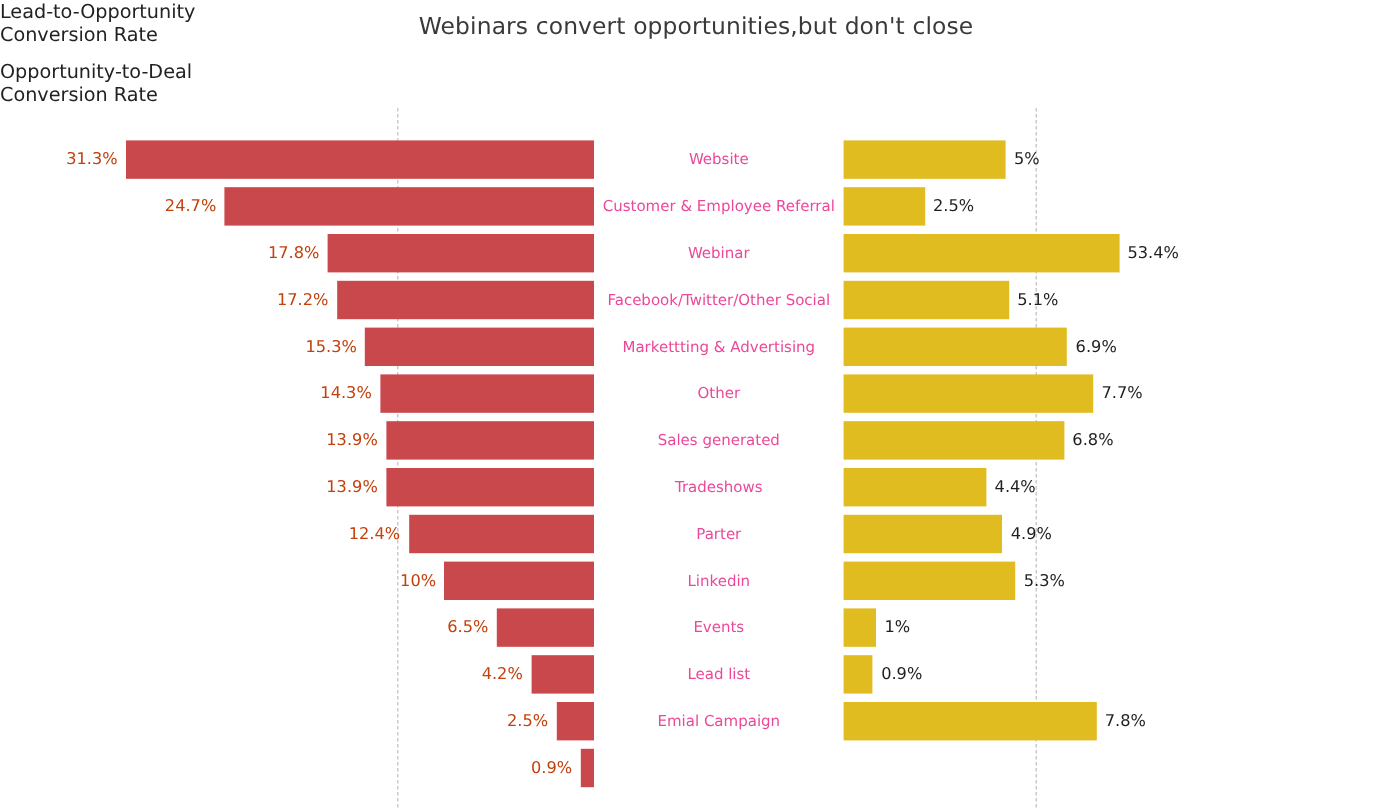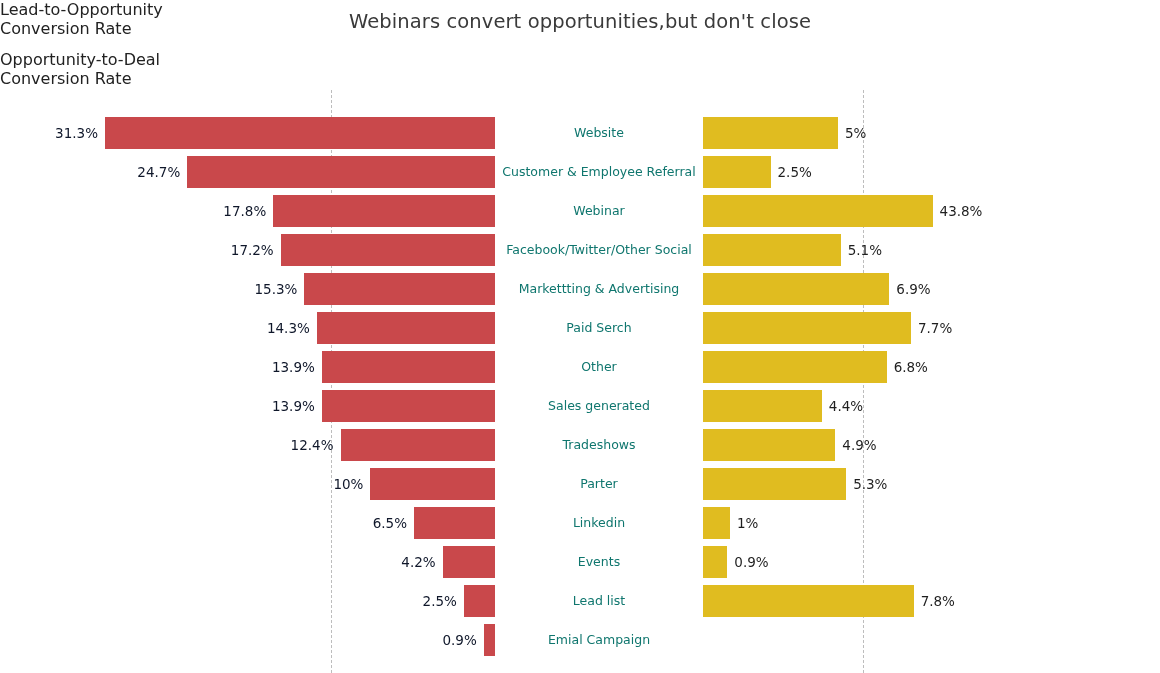--- a/index.html
+++ b/index.html
@@ -70,7 +70,7 @@
   }
   .val-left {
     font-size: 13.5px;
-    color: #0f172a;
+    color: #c2410c;
     margin-right: 7px;
     white-space: nowrap;
   }

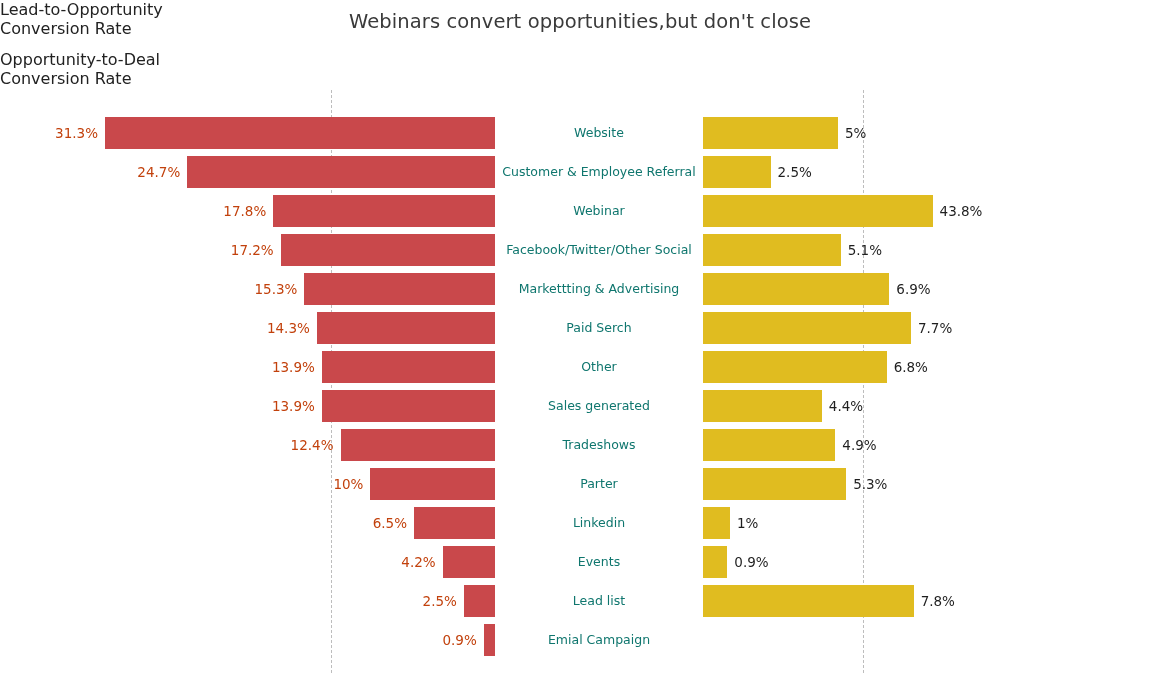--- a/index.html
+++ b/index.html
@@ -104,7 +104,7 @@
   }
   .cat-label {
     font-size: 12.5px;
-    color: #0f766e;
+    color: #ec4899;
     white-space: nowrap;
     text-align: center;
   }

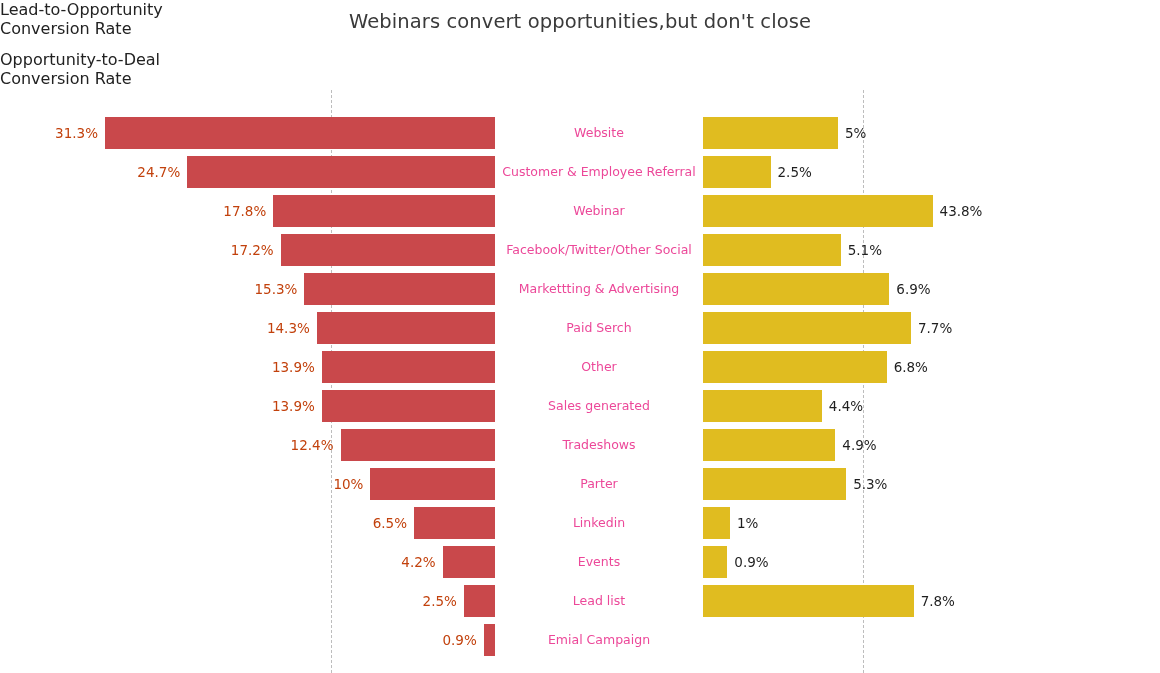--- a/index.html
+++ b/index.html
@@ -242,7 +242,7 @@
       </div>
       <div class="row-right">
         <div class="bar-yellow" style="width: 229.558px; background: rgb(224, 188, 32);"></div>
-        <span class="val-right">43.8%</span>
+        <span class="val-right">53.4%</span>
       </div>
       <div class="row-right">
         <div class="bar-yellow" style="width: 137.735px; background: rgb(224, 188, 32);"></div>

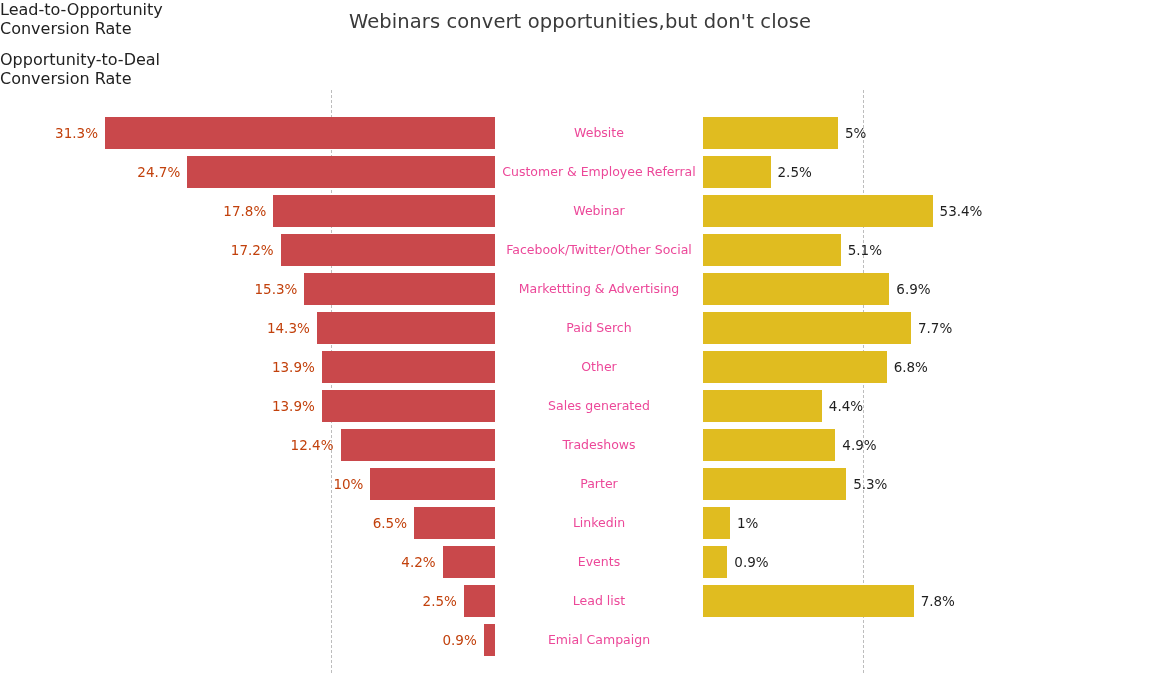--- a/index.html
+++ b/index.html
@@ -204,9 +204,6 @@
         <span class="cat-label">Markettting &amp; Advertising</span>
       </div>
       <div class="row-center">
-        <span class="cat-label">Paid Serch</span>
-      </div>
-      <div class="row-center">
         <span class="cat-label">Other</span>
       </div>
       <div class="row-center">

